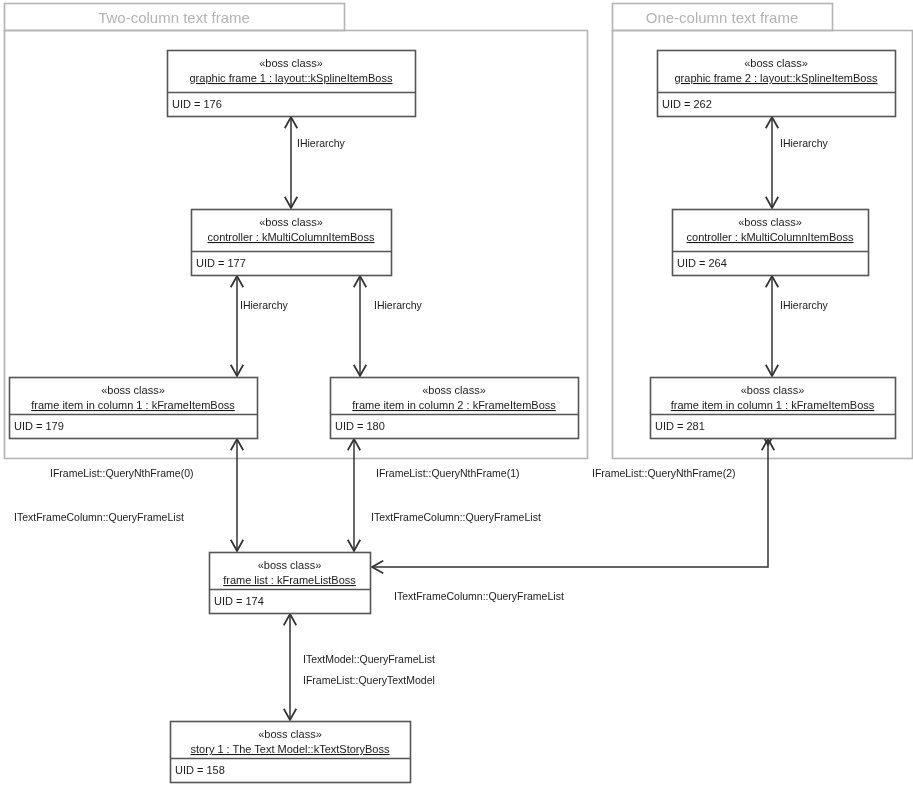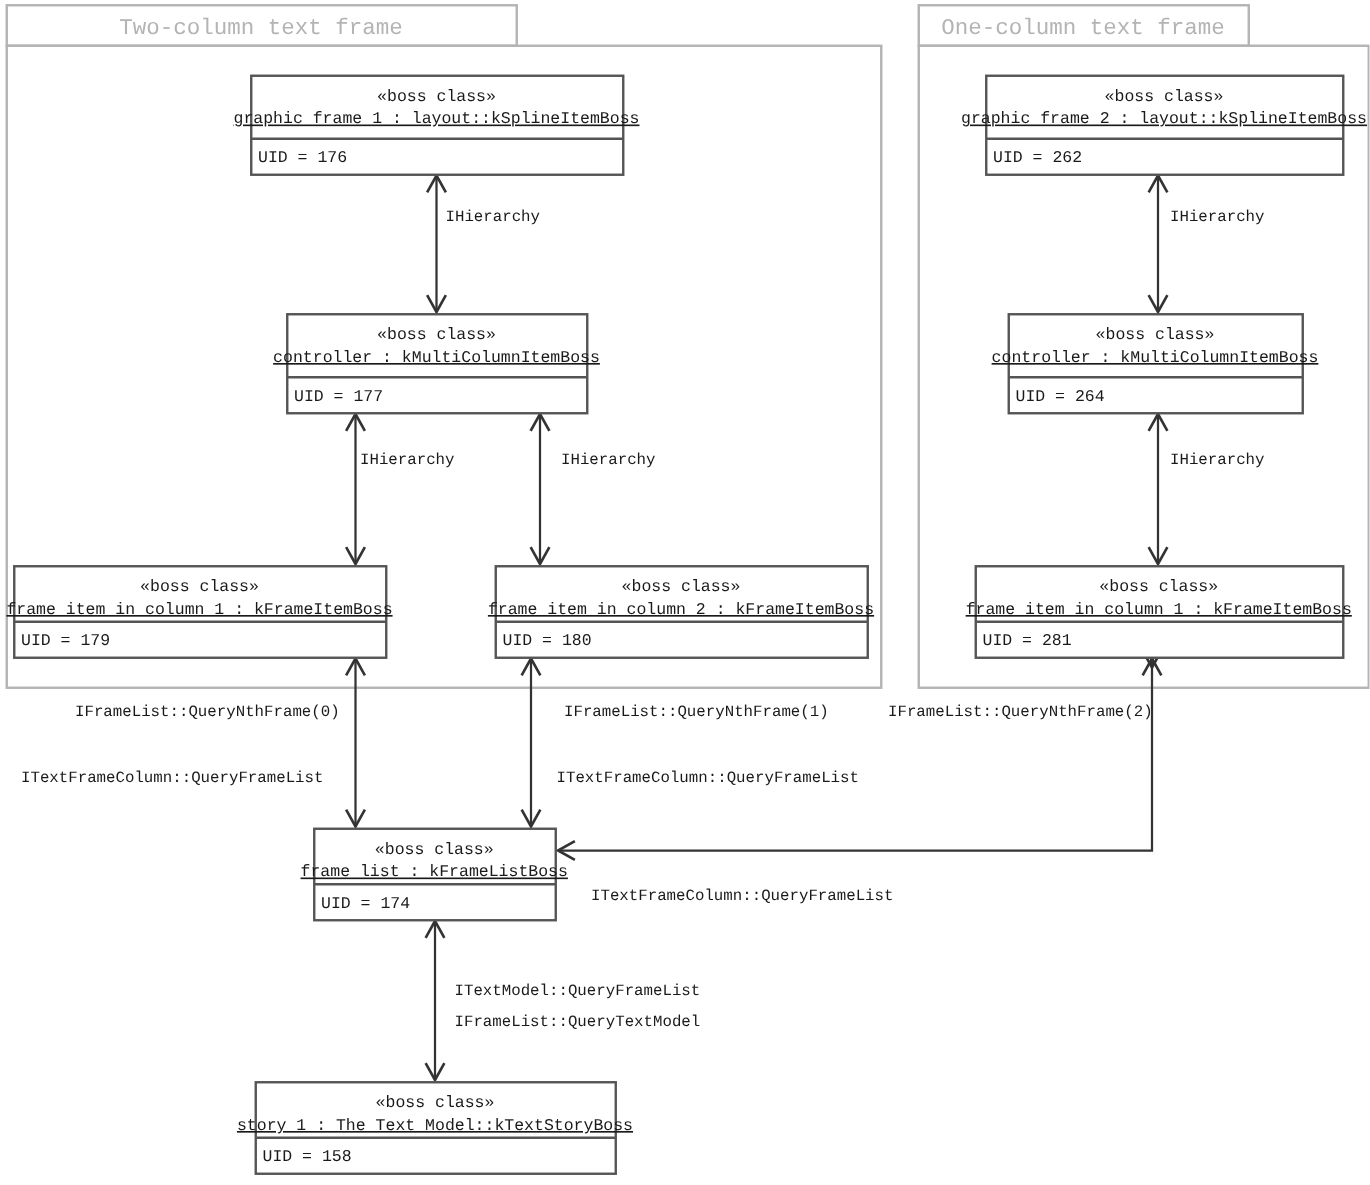--- a/index.html
+++ b/index.html
@@ -5,7 +5,7 @@
   html,body{margin:0;padding:0;background:#ffffff;}
   body{width:913px;height:790px;overflow:hidden;
        font-family:"Liberation Sans","DejaVu Sans",sans-serif;}
-  #stage{position:relative;width:882px;height:790px;font-family:Liberation Mono, monospace;}
+  #stage{position:relative;width:882px;height:790px;}
   svg#diagram{position:absolute;left:0;top:0;width:913px;height:790px;}
   .pkg-label{font-size:15px;fill:#b4b4b4;}
   .box-stereo{font-size:11px;fill:#1a1a1a;text-anchor:middle;}

